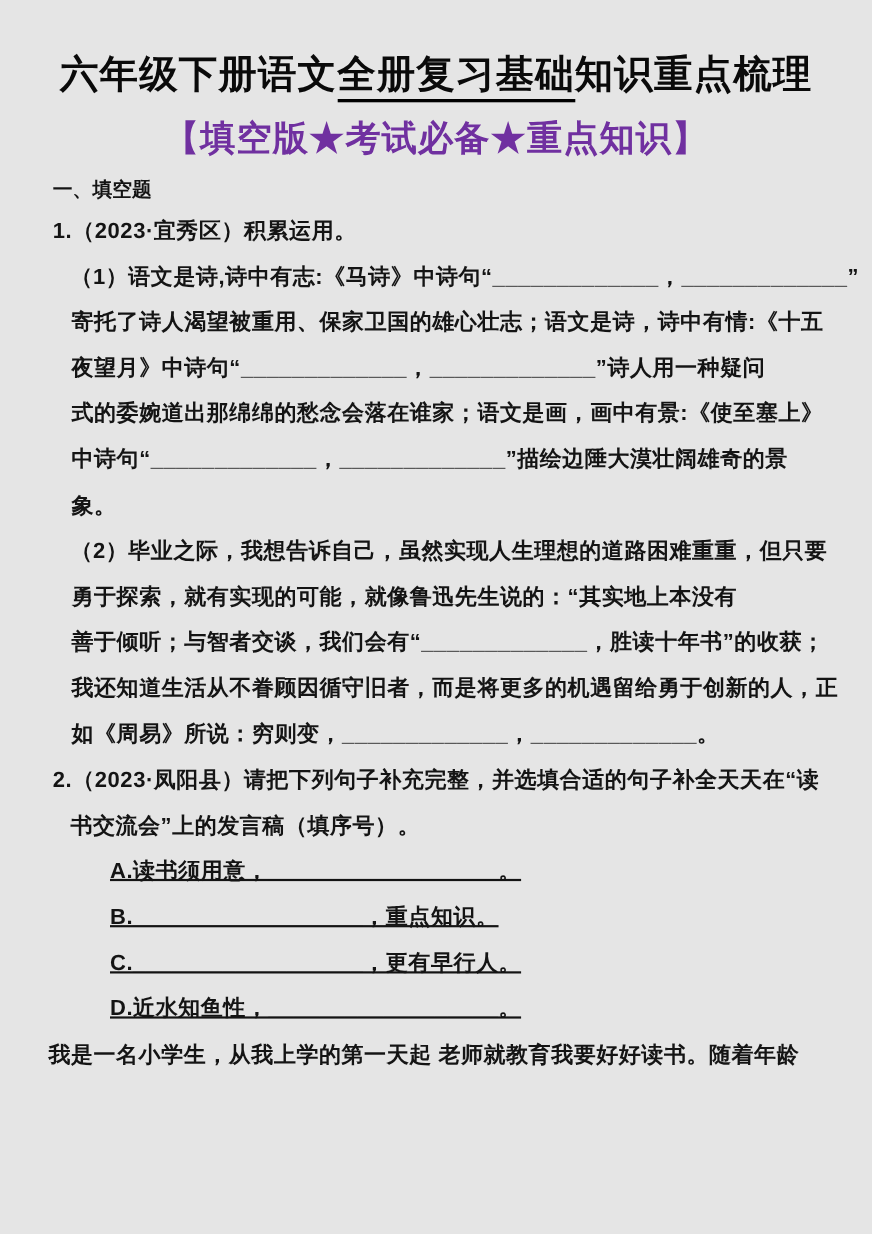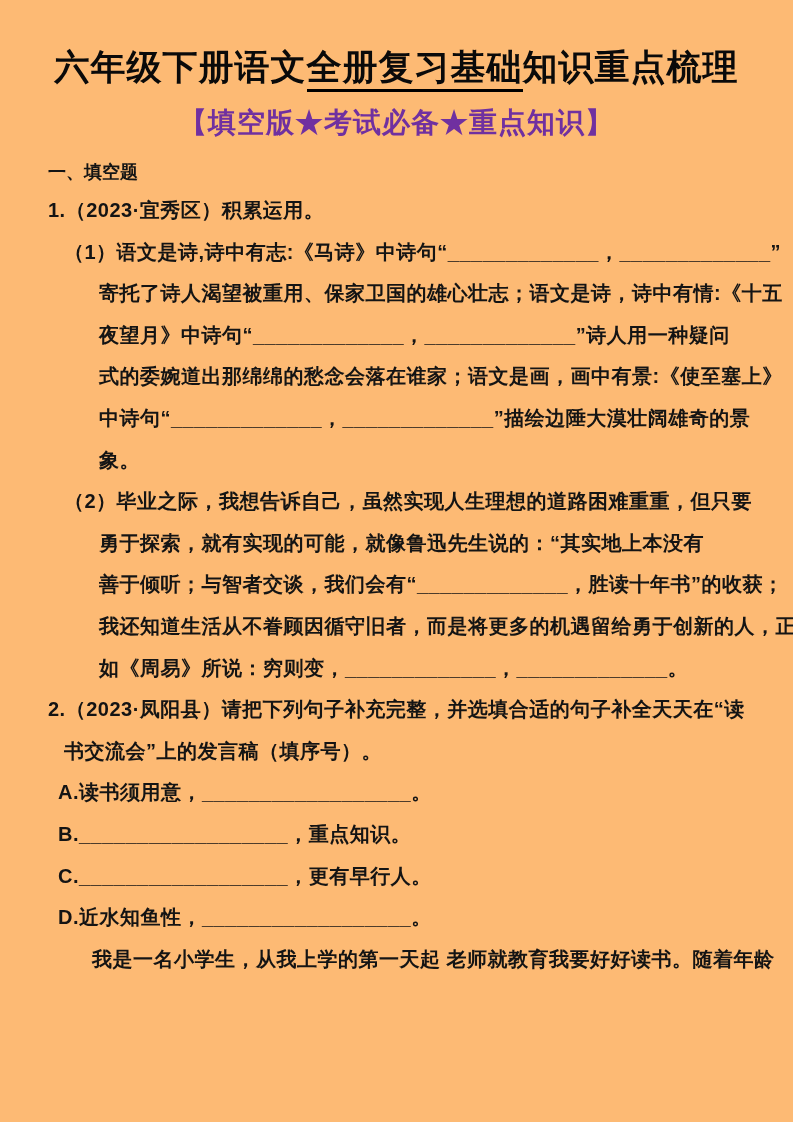--- a/index.html
+++ b/index.html
@@ -7,7 +7,7 @@
     position: relative;
     width: 793px;
     height: 1122px;
-    background: #fdba74;
+    background: #e5e5e5;
     font-family: "Liberation Sans", sans-serif;
     font-weight: 700;
     color: #141414;

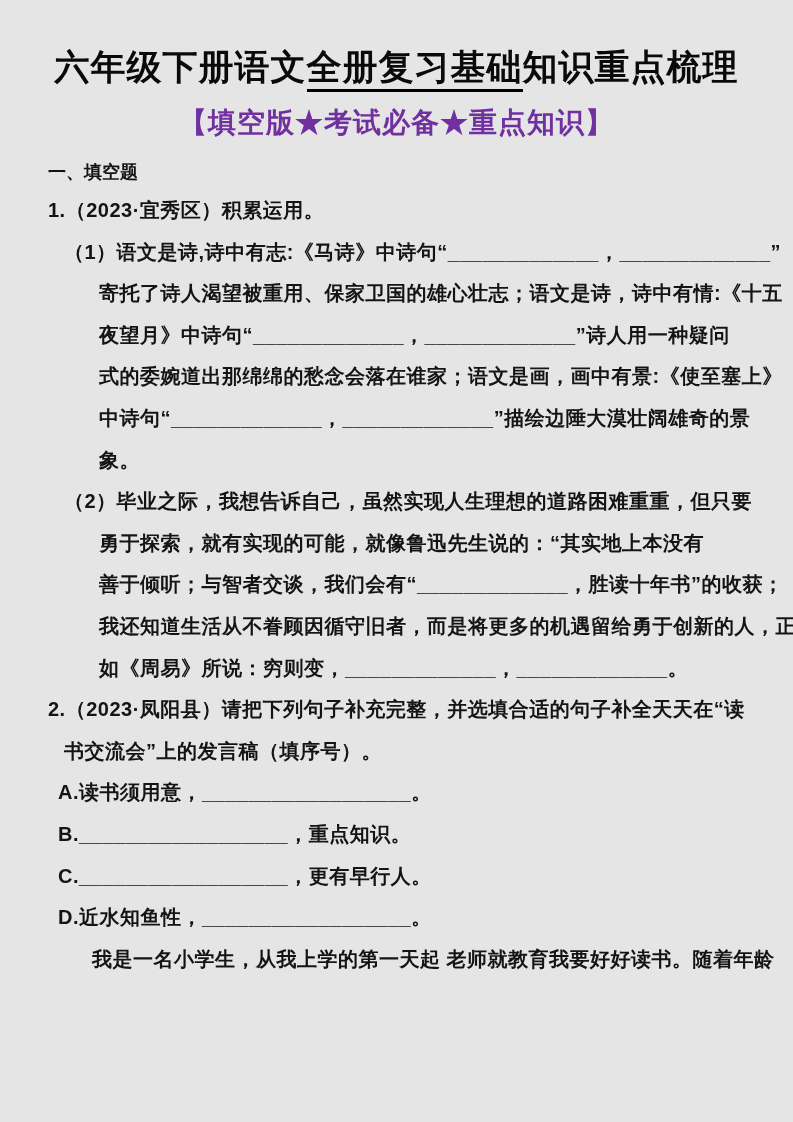--- a/index.html
+++ b/index.html
@@ -35,7 +35,7 @@
     left: 0;
     width: 100%;
     text-align: center;
-    font-size: 28px;
+    font-size: 32px;
     letter-spacing: 1px;
     color: #7030A0;
     white-space: nowrap;

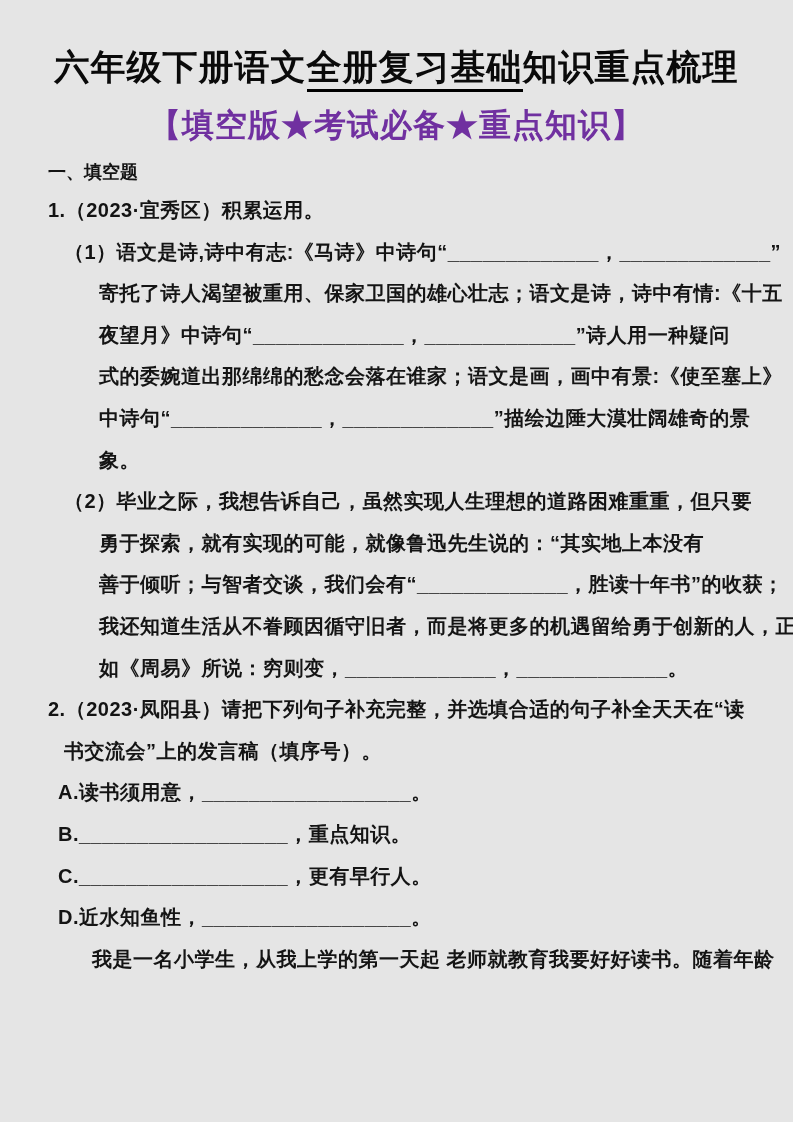--- a/index.html
+++ b/index.html
@@ -62,7 +62,7 @@
   
   .in-a { padding-left: 48px; }  
   .in-b { padding-left: 64px; }  
-  .in-c { padding-left: 99px; }  
+  .in-c { padding-left: 65px; }  
   .in-d { padding-left: 58px; }  
   .in-e { padding-left: 92px; }  
 </style>

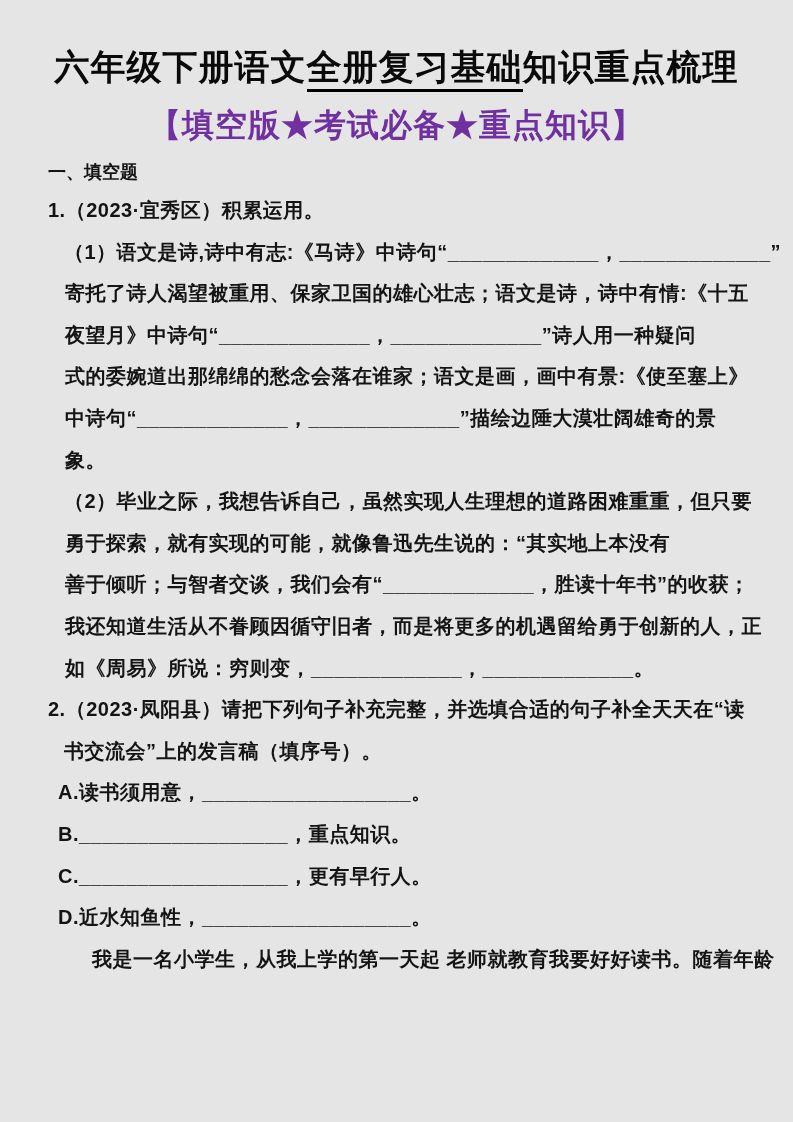--- a/index.html
+++ b/index.html
@@ -63,7 +63,7 @@
   .in-a { padding-left: 48px; }  
   .in-b { padding-left: 64px; }  
   .in-c { padding-left: 65px; }  
-  .in-d { padding-left: 58px; }  
+  .in-d { padding-left: 100px; text-decoration: underline; }  
   .in-e { padding-left: 92px; }  
 </style>
 </head>

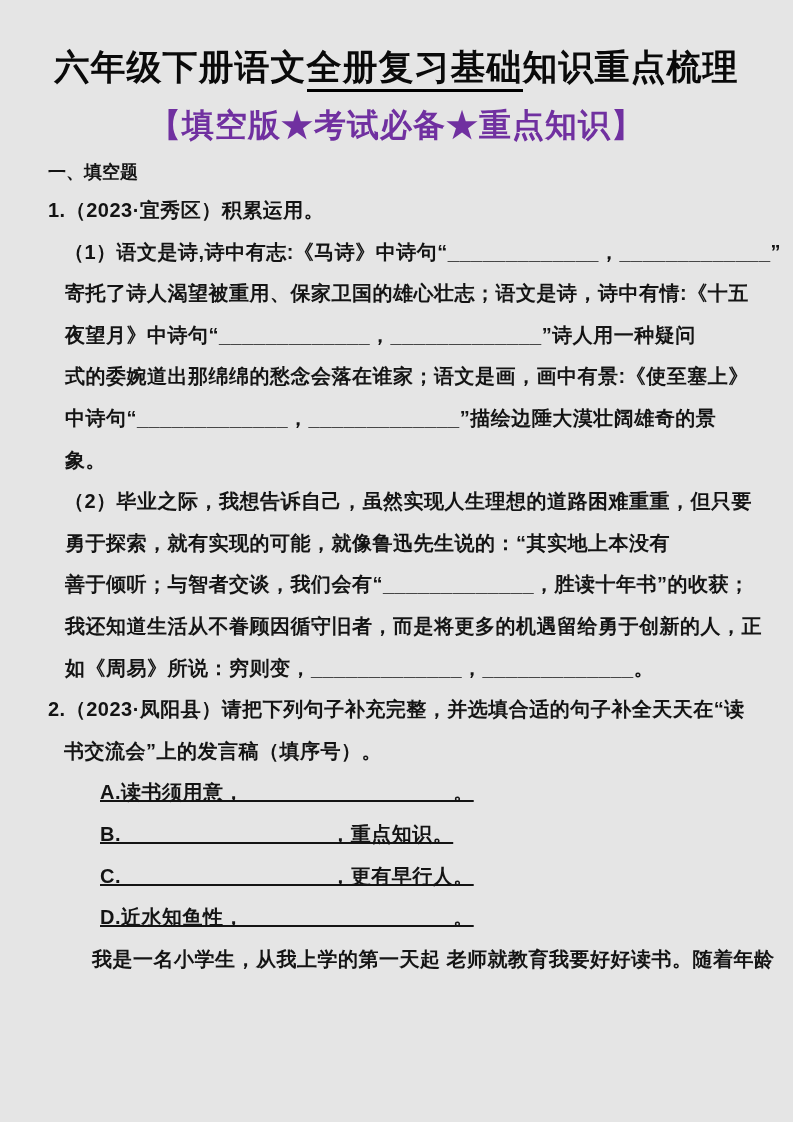--- a/index.html
+++ b/index.html
@@ -64,7 +64,7 @@
   .in-b { padding-left: 64px; }  
   .in-c { padding-left: 65px; }  
   .in-d { padding-left: 100px; text-decoration: underline; }  
-  .in-e { padding-left: 92px; }  
+  .in-e { padding-left: 44px; }  
 </style>
 </head>
 <body>

